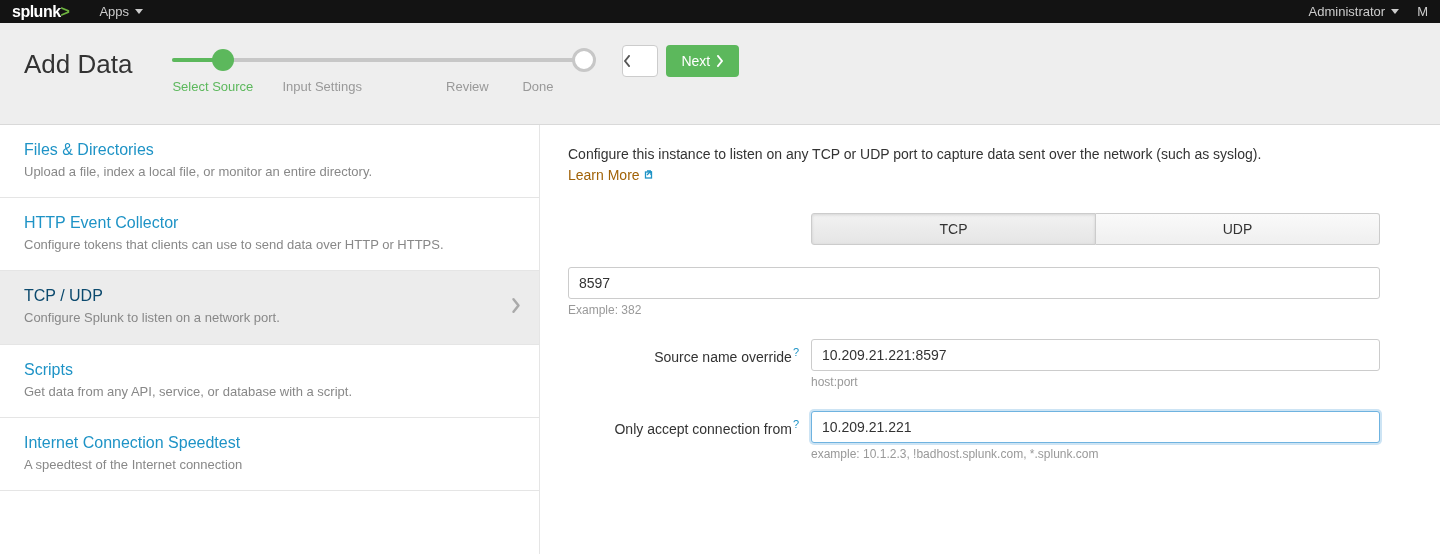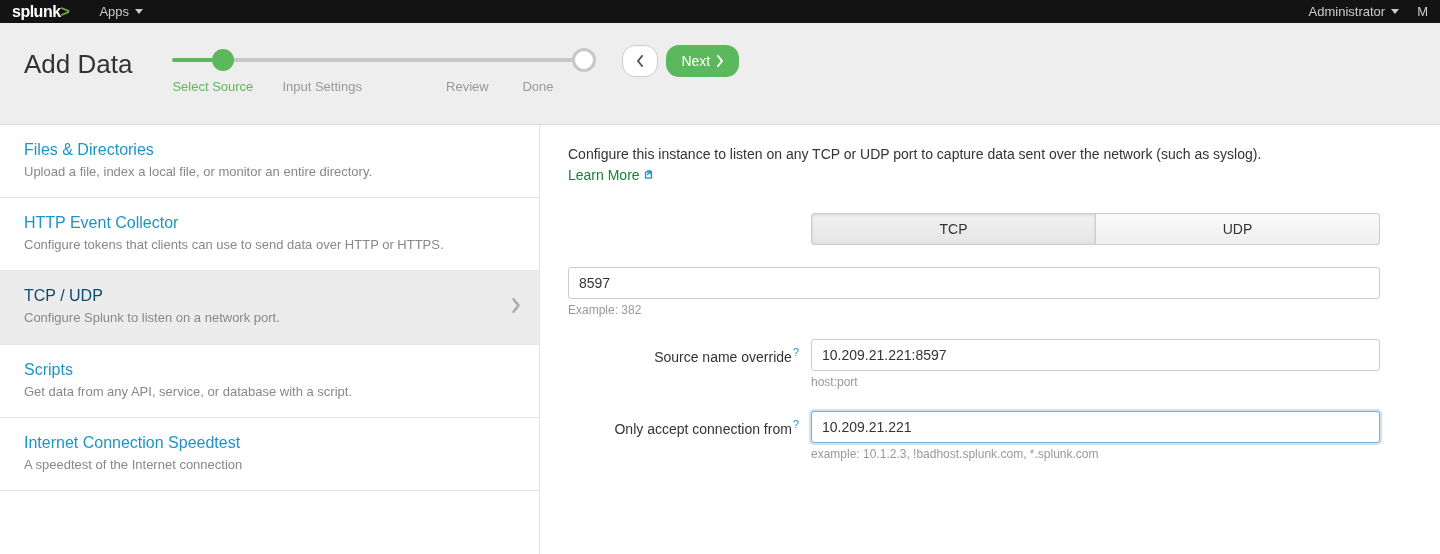--- a/index.html
+++ b/index.html
@@ -31,7 +31,7 @@
 .wizard-labels .step2 { width: 110px; text-align: center; }
 .wizard-labels .step3 { width: 60px; text-align: left; }
 .header-buttons { display: flex; gap: 8px; margin-left: 30px; margin-top: 4px; }
-.btn { display: inline-flex; align-items: center; justify-content: center; height: 32px; padding: 0 14px; border-radius: 13px; font-size: 14px; cursor: pointer; border: 1px solid transparent; }
+.btn { display: inline-flex; align-items: center; height: 32px; padding: 0 14px; border-radius: 4px; font-size: 14px; cursor: pointer; border: 1px solid transparent; }
 .btn-back { background: #fff; border: 1px solid #ccc; color: #555; width: 36px; padding: 0; }
 .btn-next { background: #5cb85c; color: #fff; font-weight: 500; }
 .btn svg { width: 8px; height: 12px; }

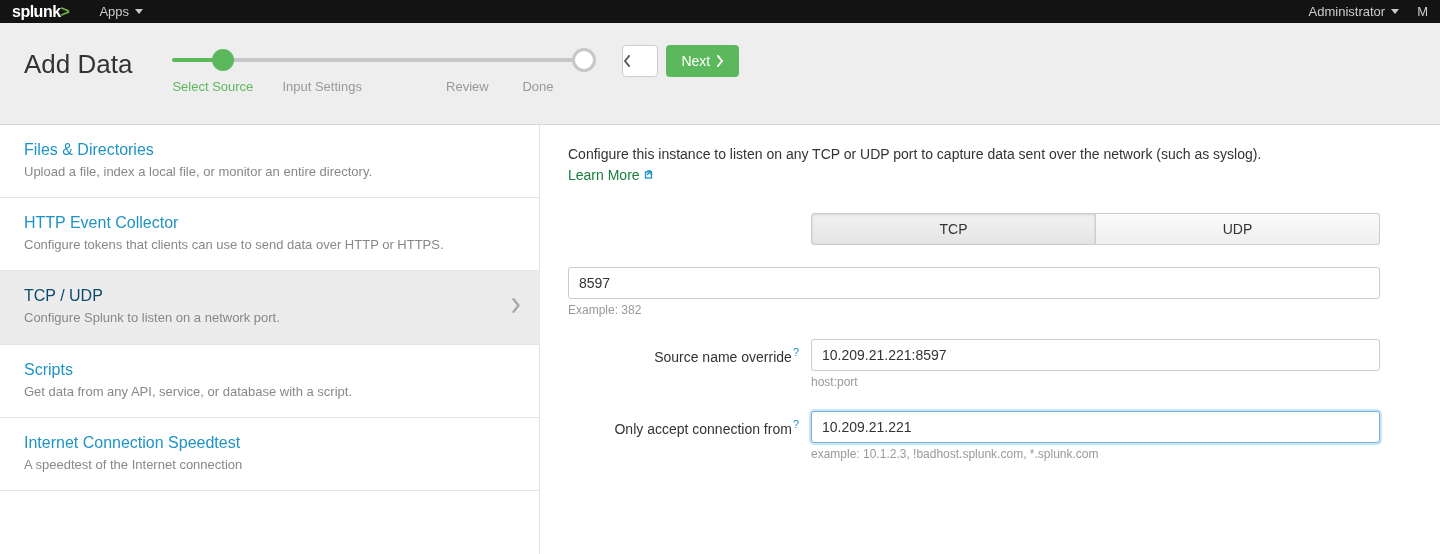--- a/index.html
+++ b/index.html
@@ -48,7 +48,7 @@
 
 .main { flex: 1; padding: 20px 60px 20px 28px; }
 .intro { color: #333; font-size: 14px; line-height: 1.4; }
-.learn-more { color: #15803d; text-decoration: none; display: inline-flex; align-items: center; margin-top: 2px; font-size: 14px; }
+.learn-more { color: #a16207; text-decoration: none; display: inline-flex; align-items: center; margin-top: 2px; font-size: 14px; }
 .ext-icon { margin-left: 4px; }
 
 .btn-group { display: flex; margin-top: 30px; margin-left: 243px; }

